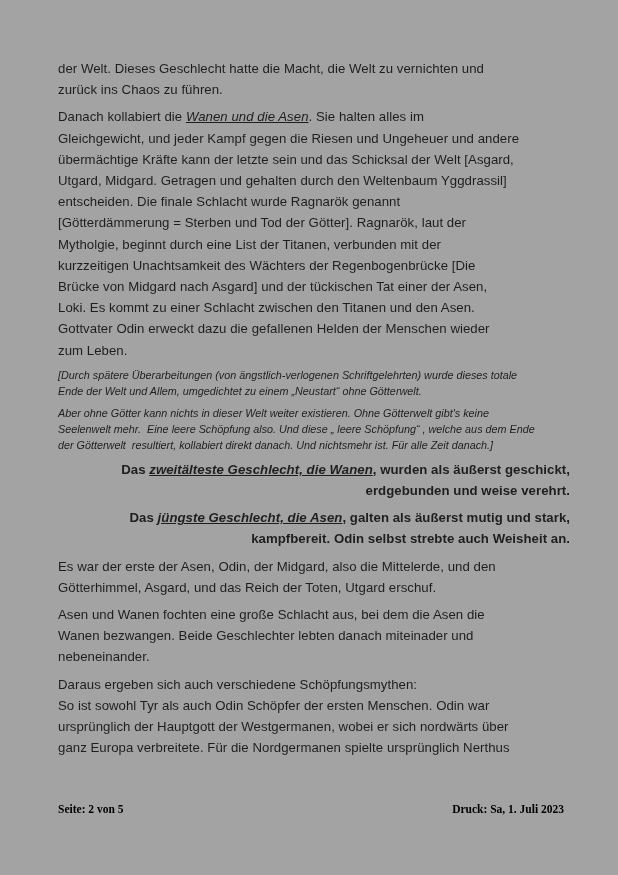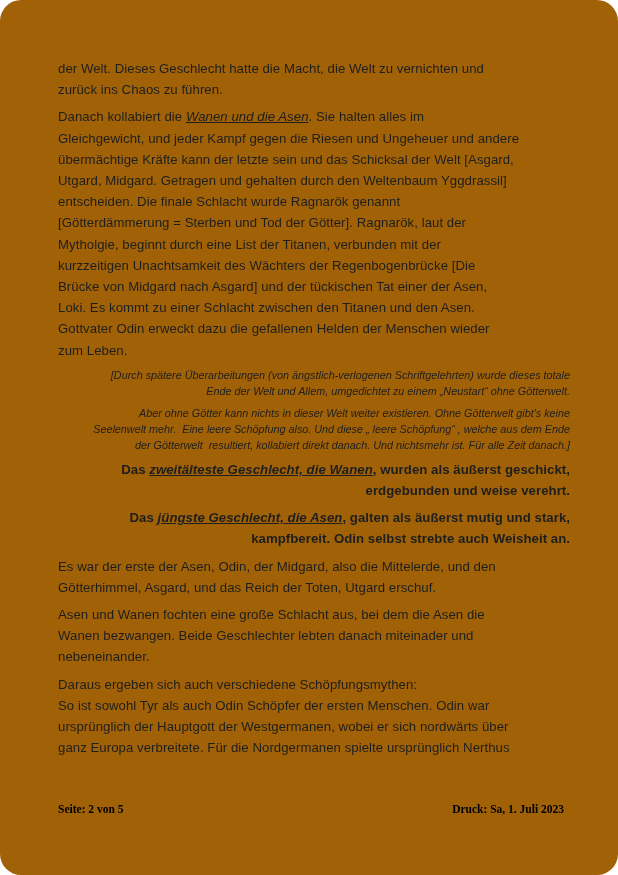--- a/index.html
+++ b/index.html
@@ -18,8 +18,7 @@
   .page {
     position: absolute;
     inset: 0;
-    background: #a16207;
-    border-radius: 21px;
+    background: #a3a3a3;
   }
   .content {
     position: absolute;

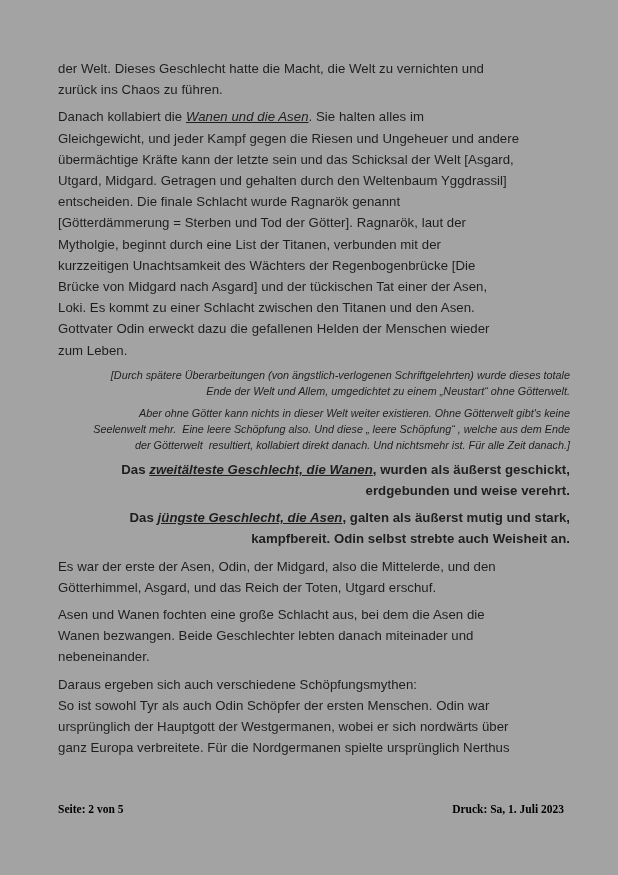--- a/index.html
+++ b/index.html
@@ -43,7 +43,6 @@
     line-height: 16px;
     font-style: italic;
     white-space: pre-wrap;
-    text-align: right;
   }
   .iu {
     font-style: italic;

